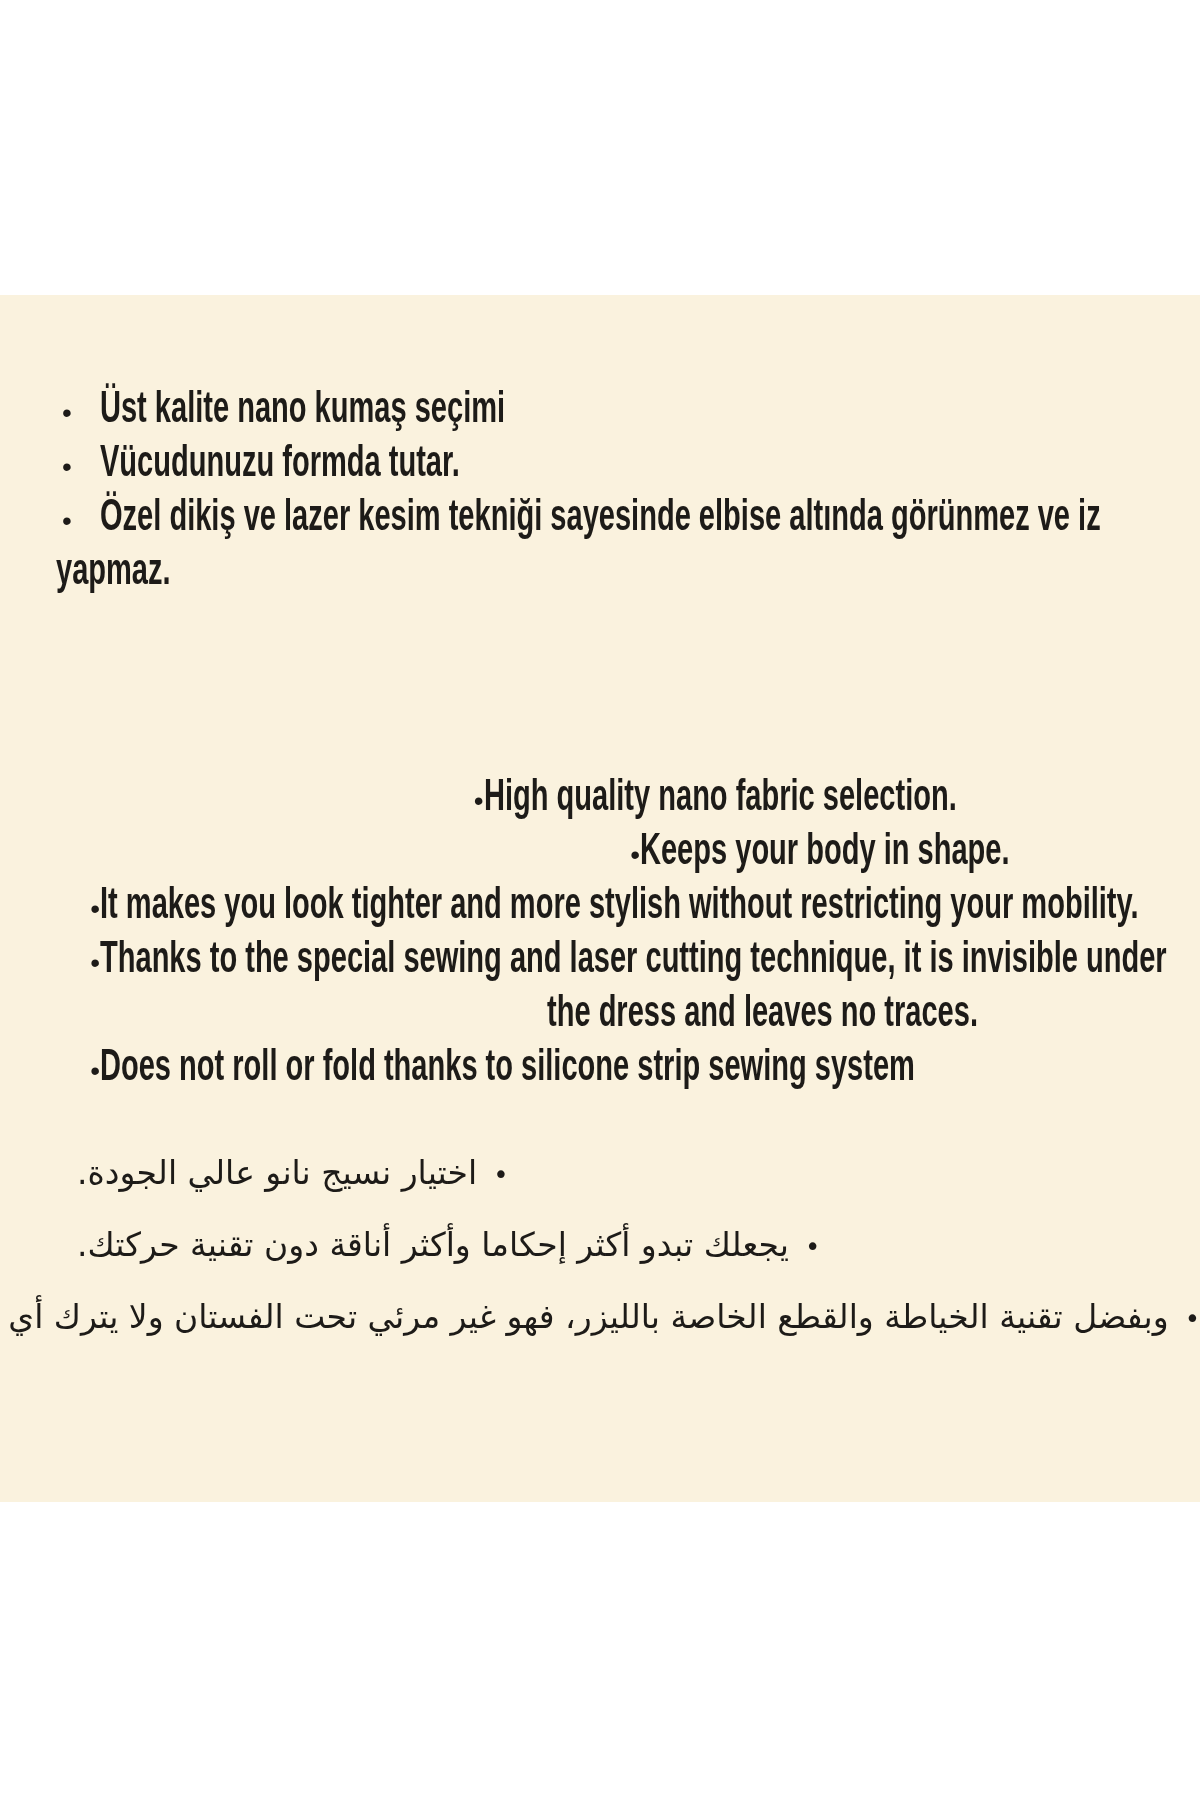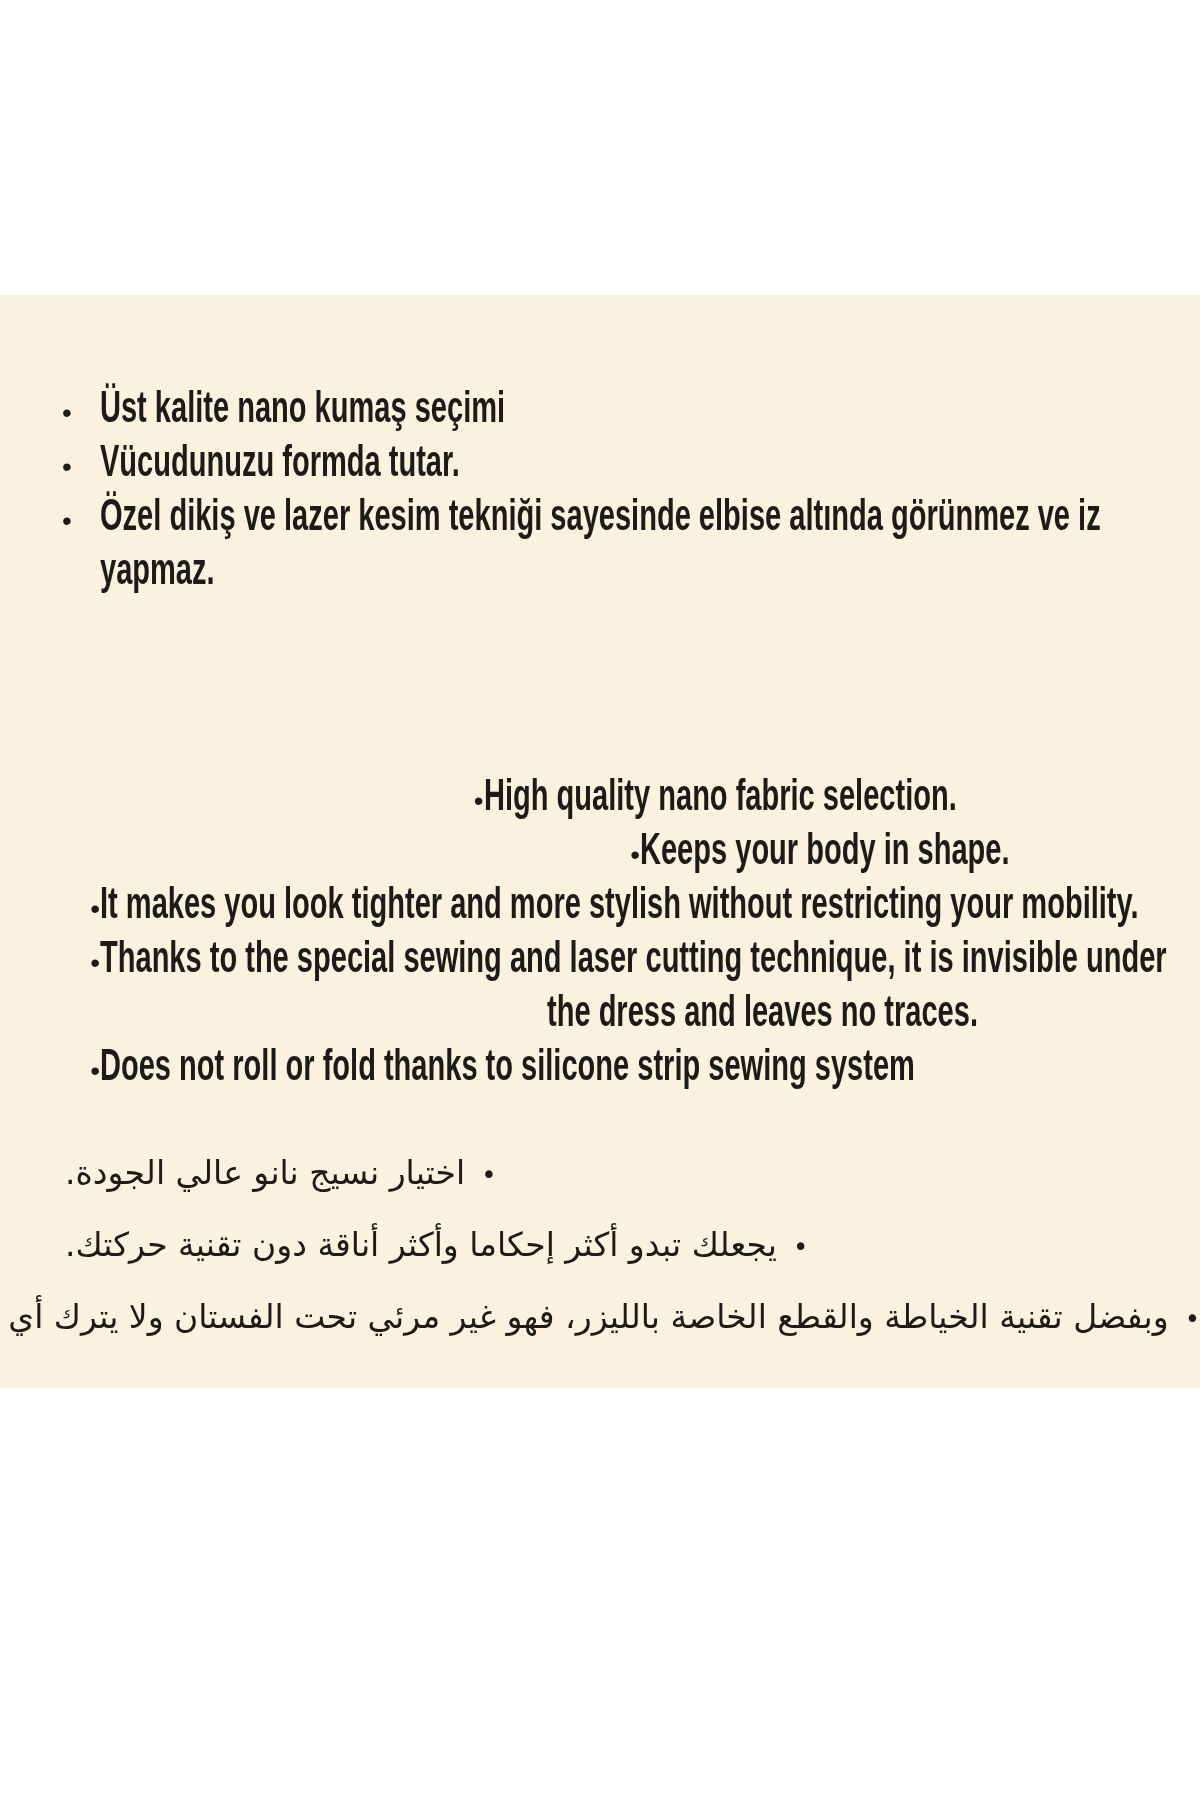--- a/index.html
+++ b/index.html
@@ -10,7 +10,7 @@
   #page {
     position: relative;
     width: 1200px;
-    height: 1388px;
+    height: 1800px;
     background: #ffffff;
     overflow: hidden;
     font-family: "Liberation Sans", sans-serif;

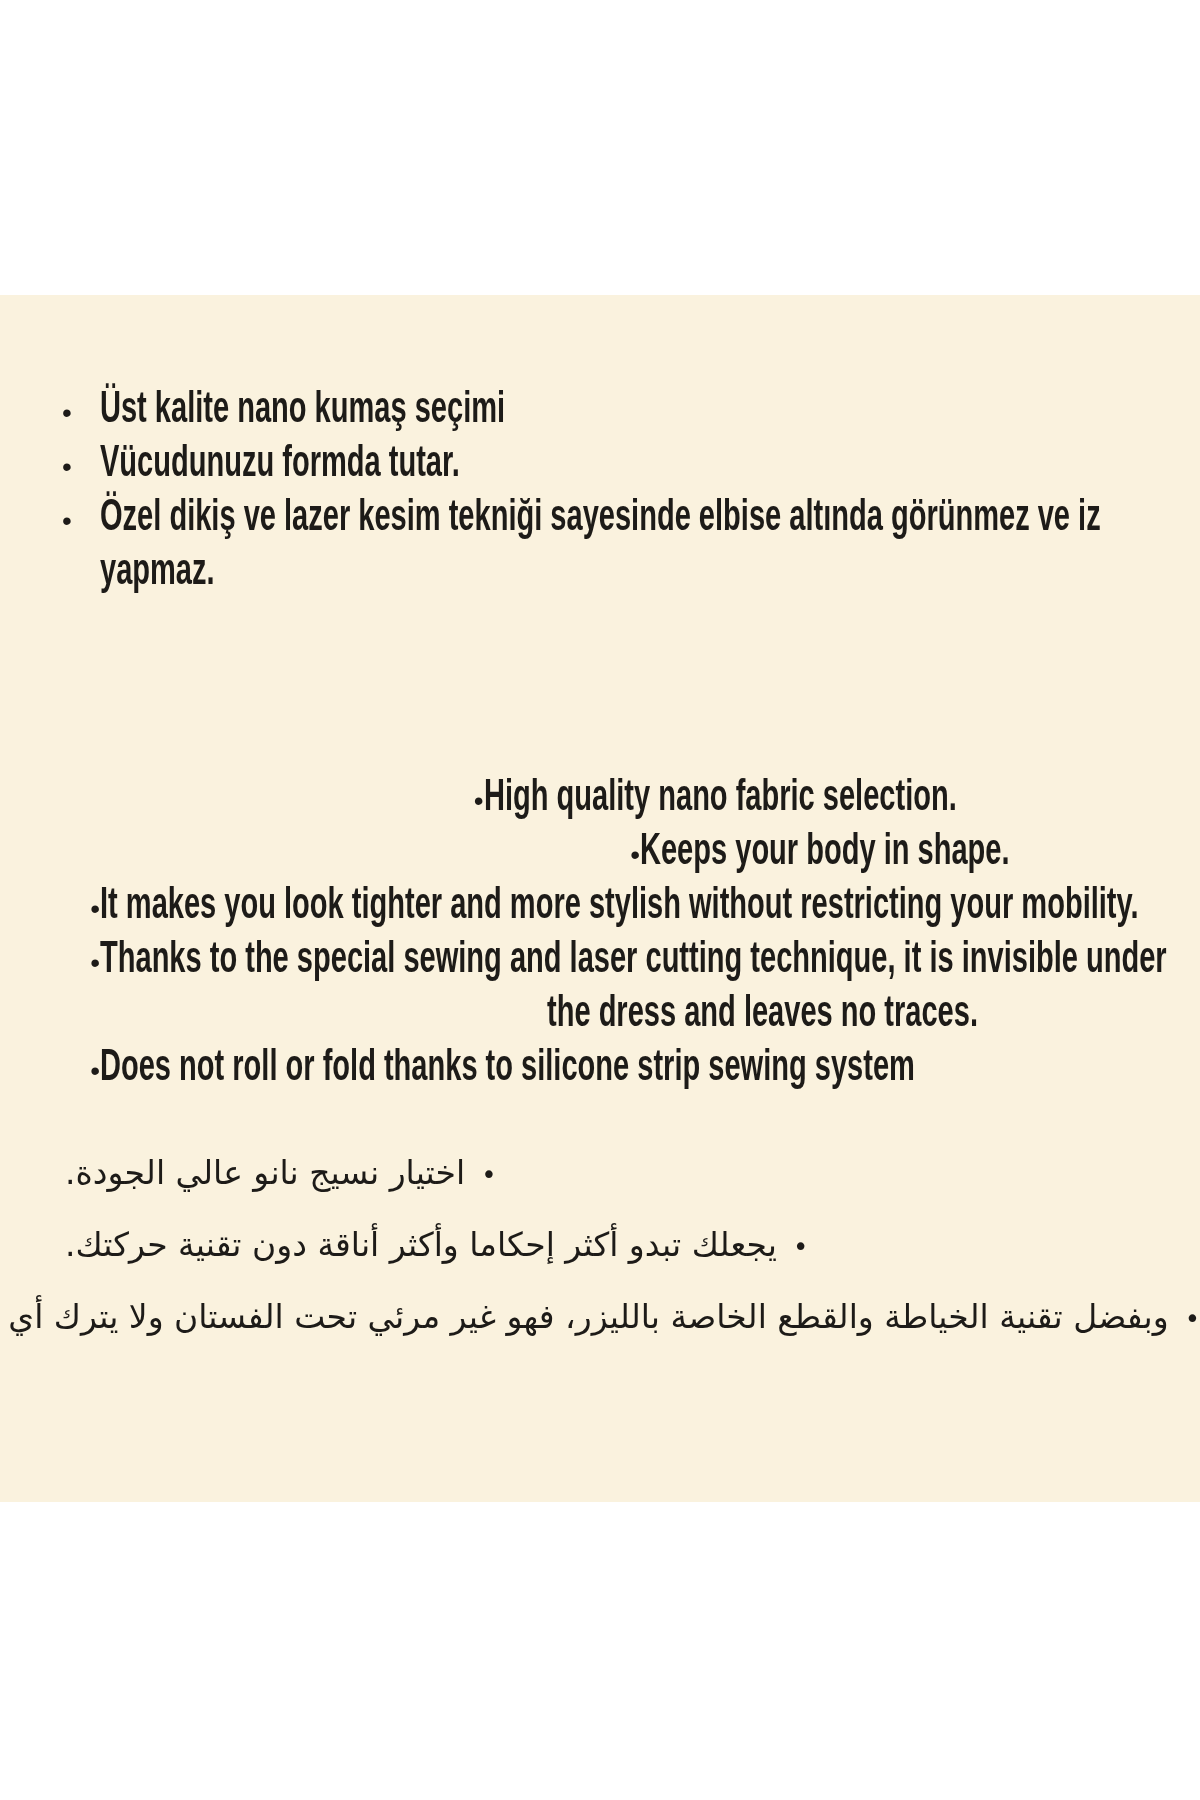--- a/index.html
+++ b/index.html
@@ -47,7 +47,7 @@
     font-size: 28px;
     color: #1d1b18;
   }
-  .line.cont { padding-left: 100px; }
+  .line.cont { padding-left: 56px; }
   .line .txt {
     display: inline-block;
     font-size: 44px;

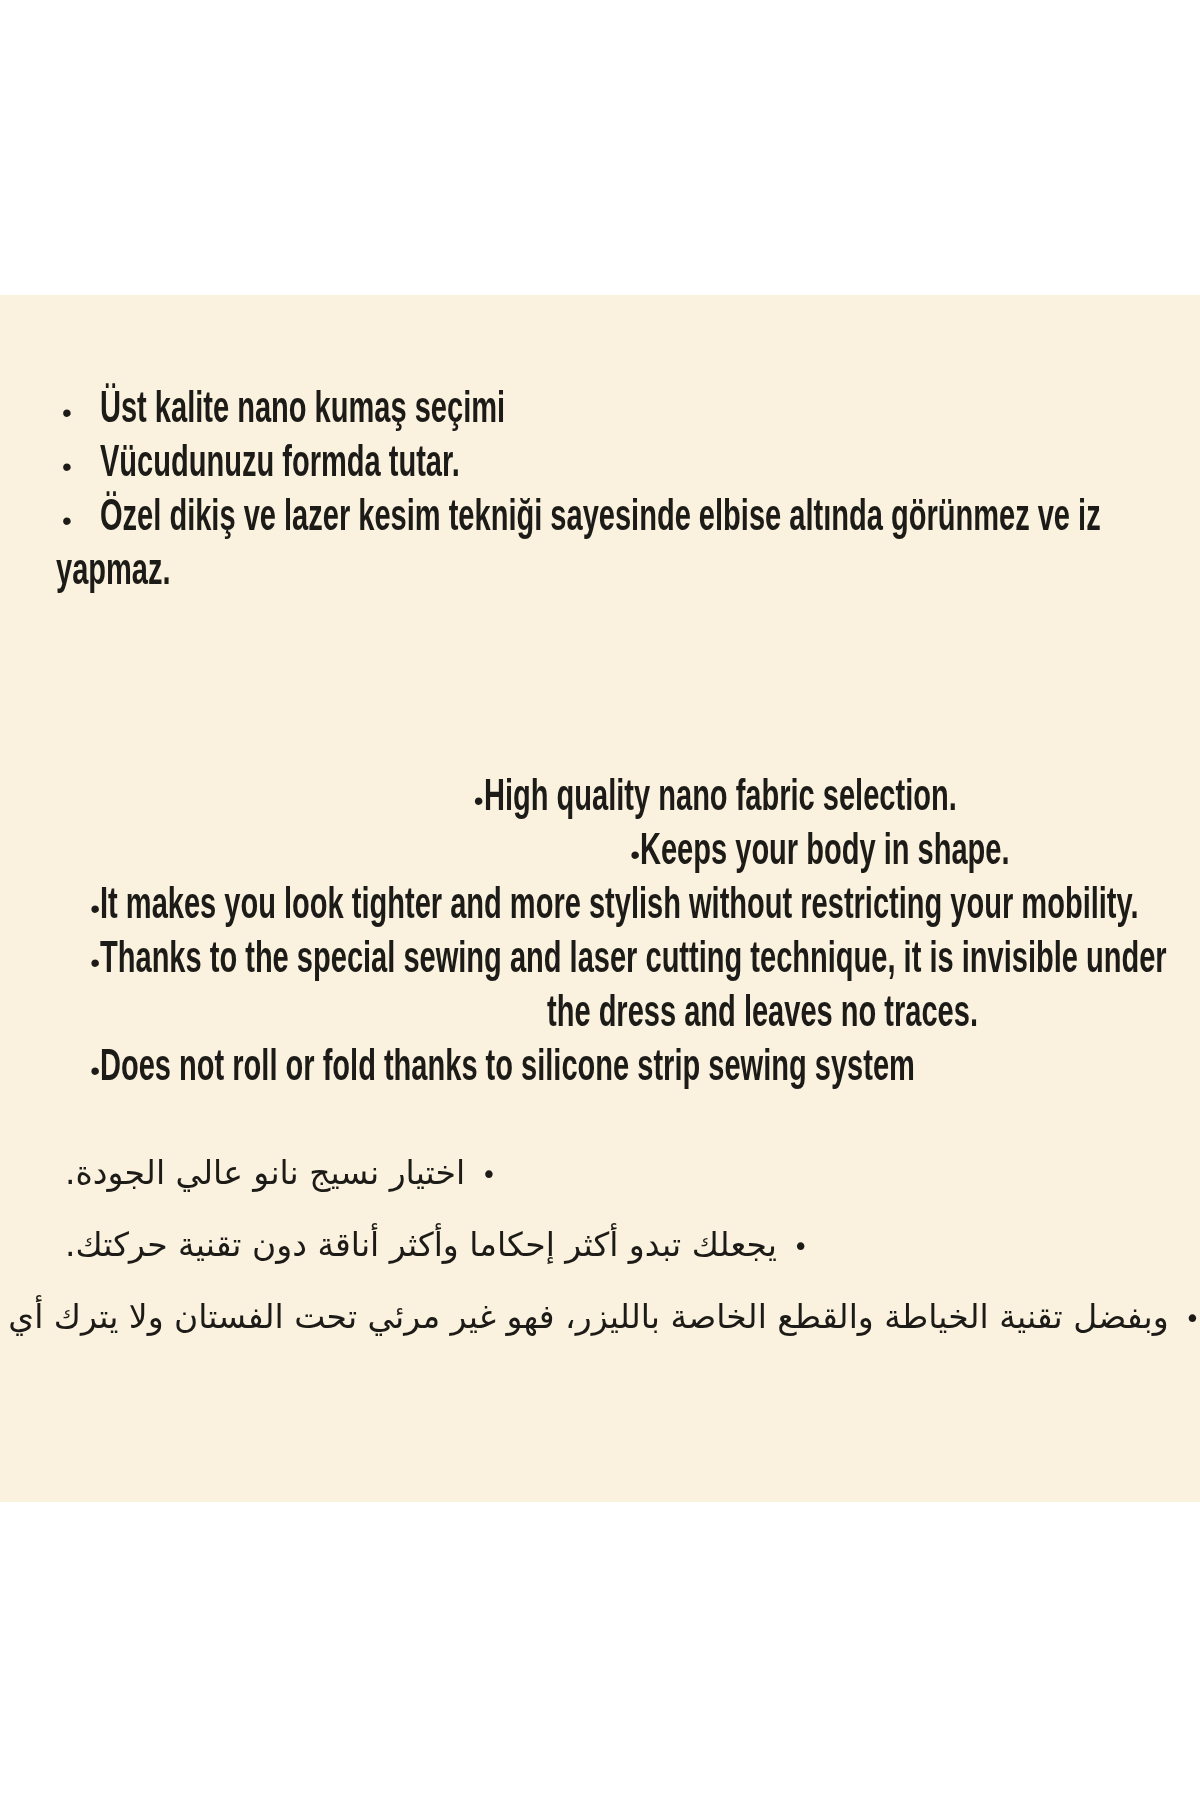--- a/index.html
+++ b/index.html
@@ -30,7 +30,7 @@
   }
   .sec-tr { top: 85px; }
   .sec-en { top: 473px; text-align: right; }
-  .sec-ar { top: 842px; }
+  .sec-ar { top: 842px; margin-left: 12px; }
 
   
   .line {

